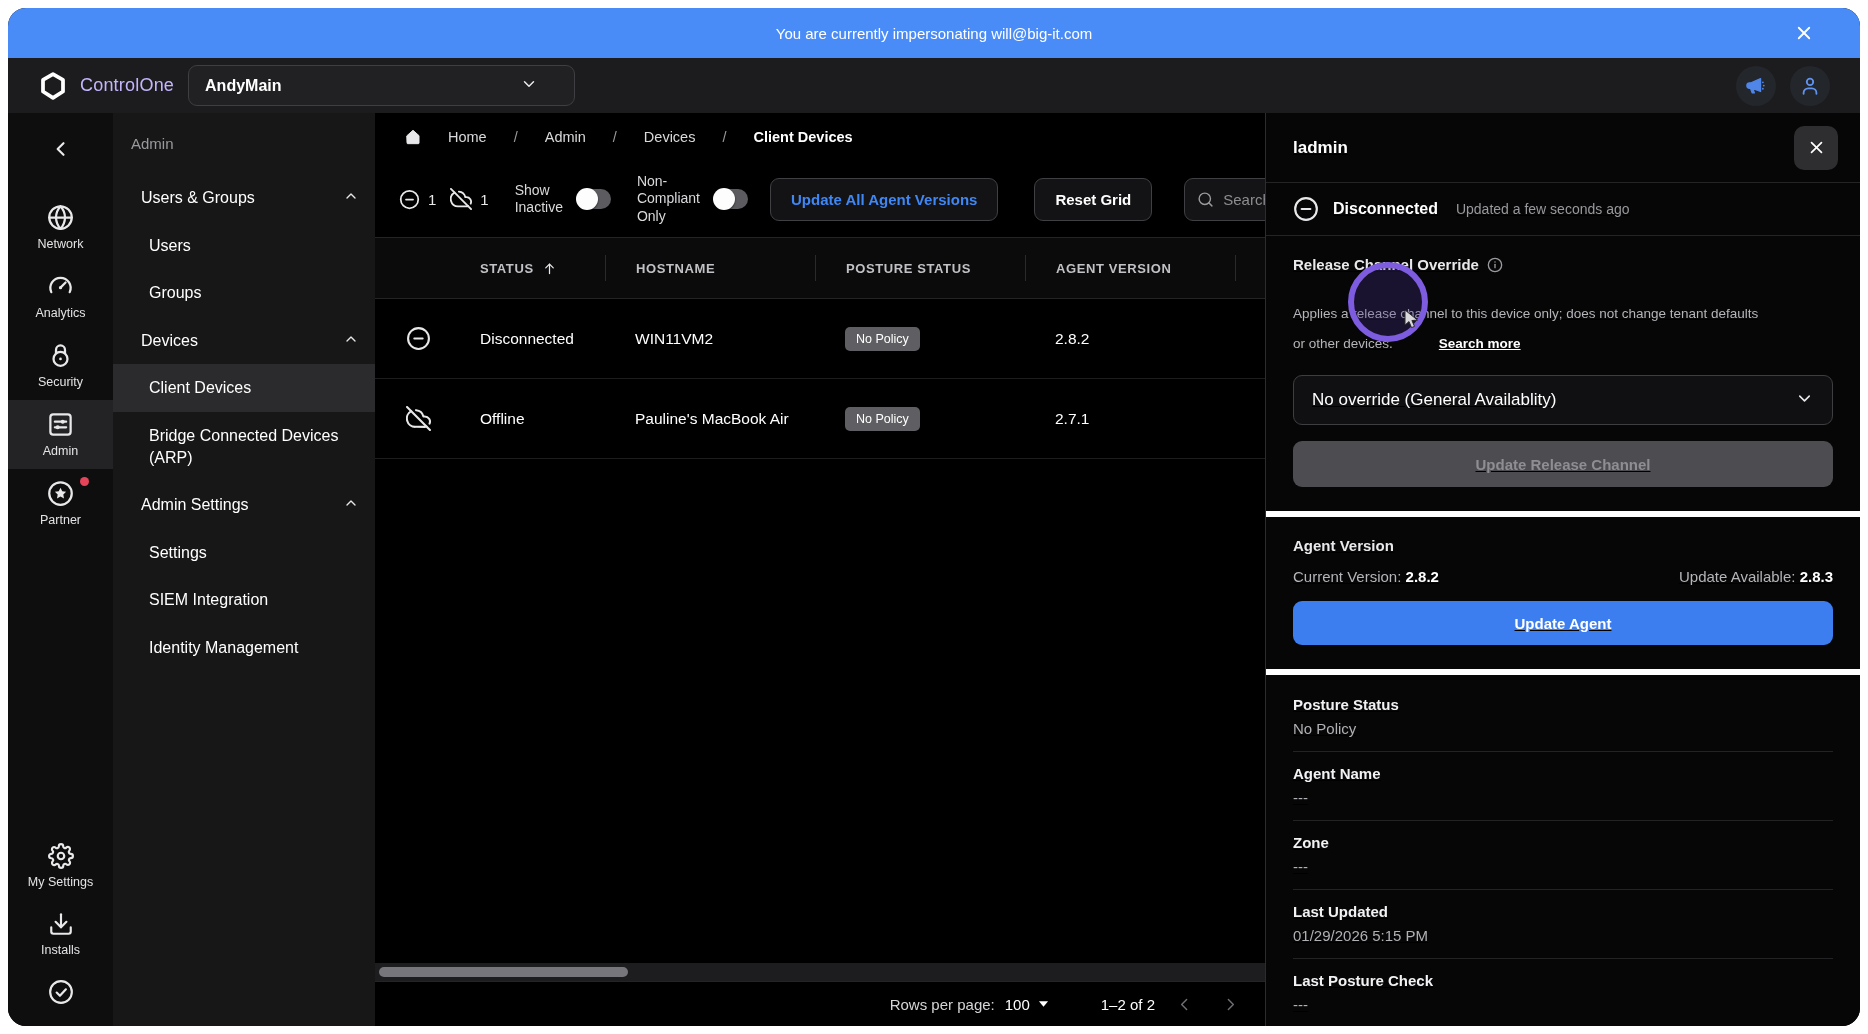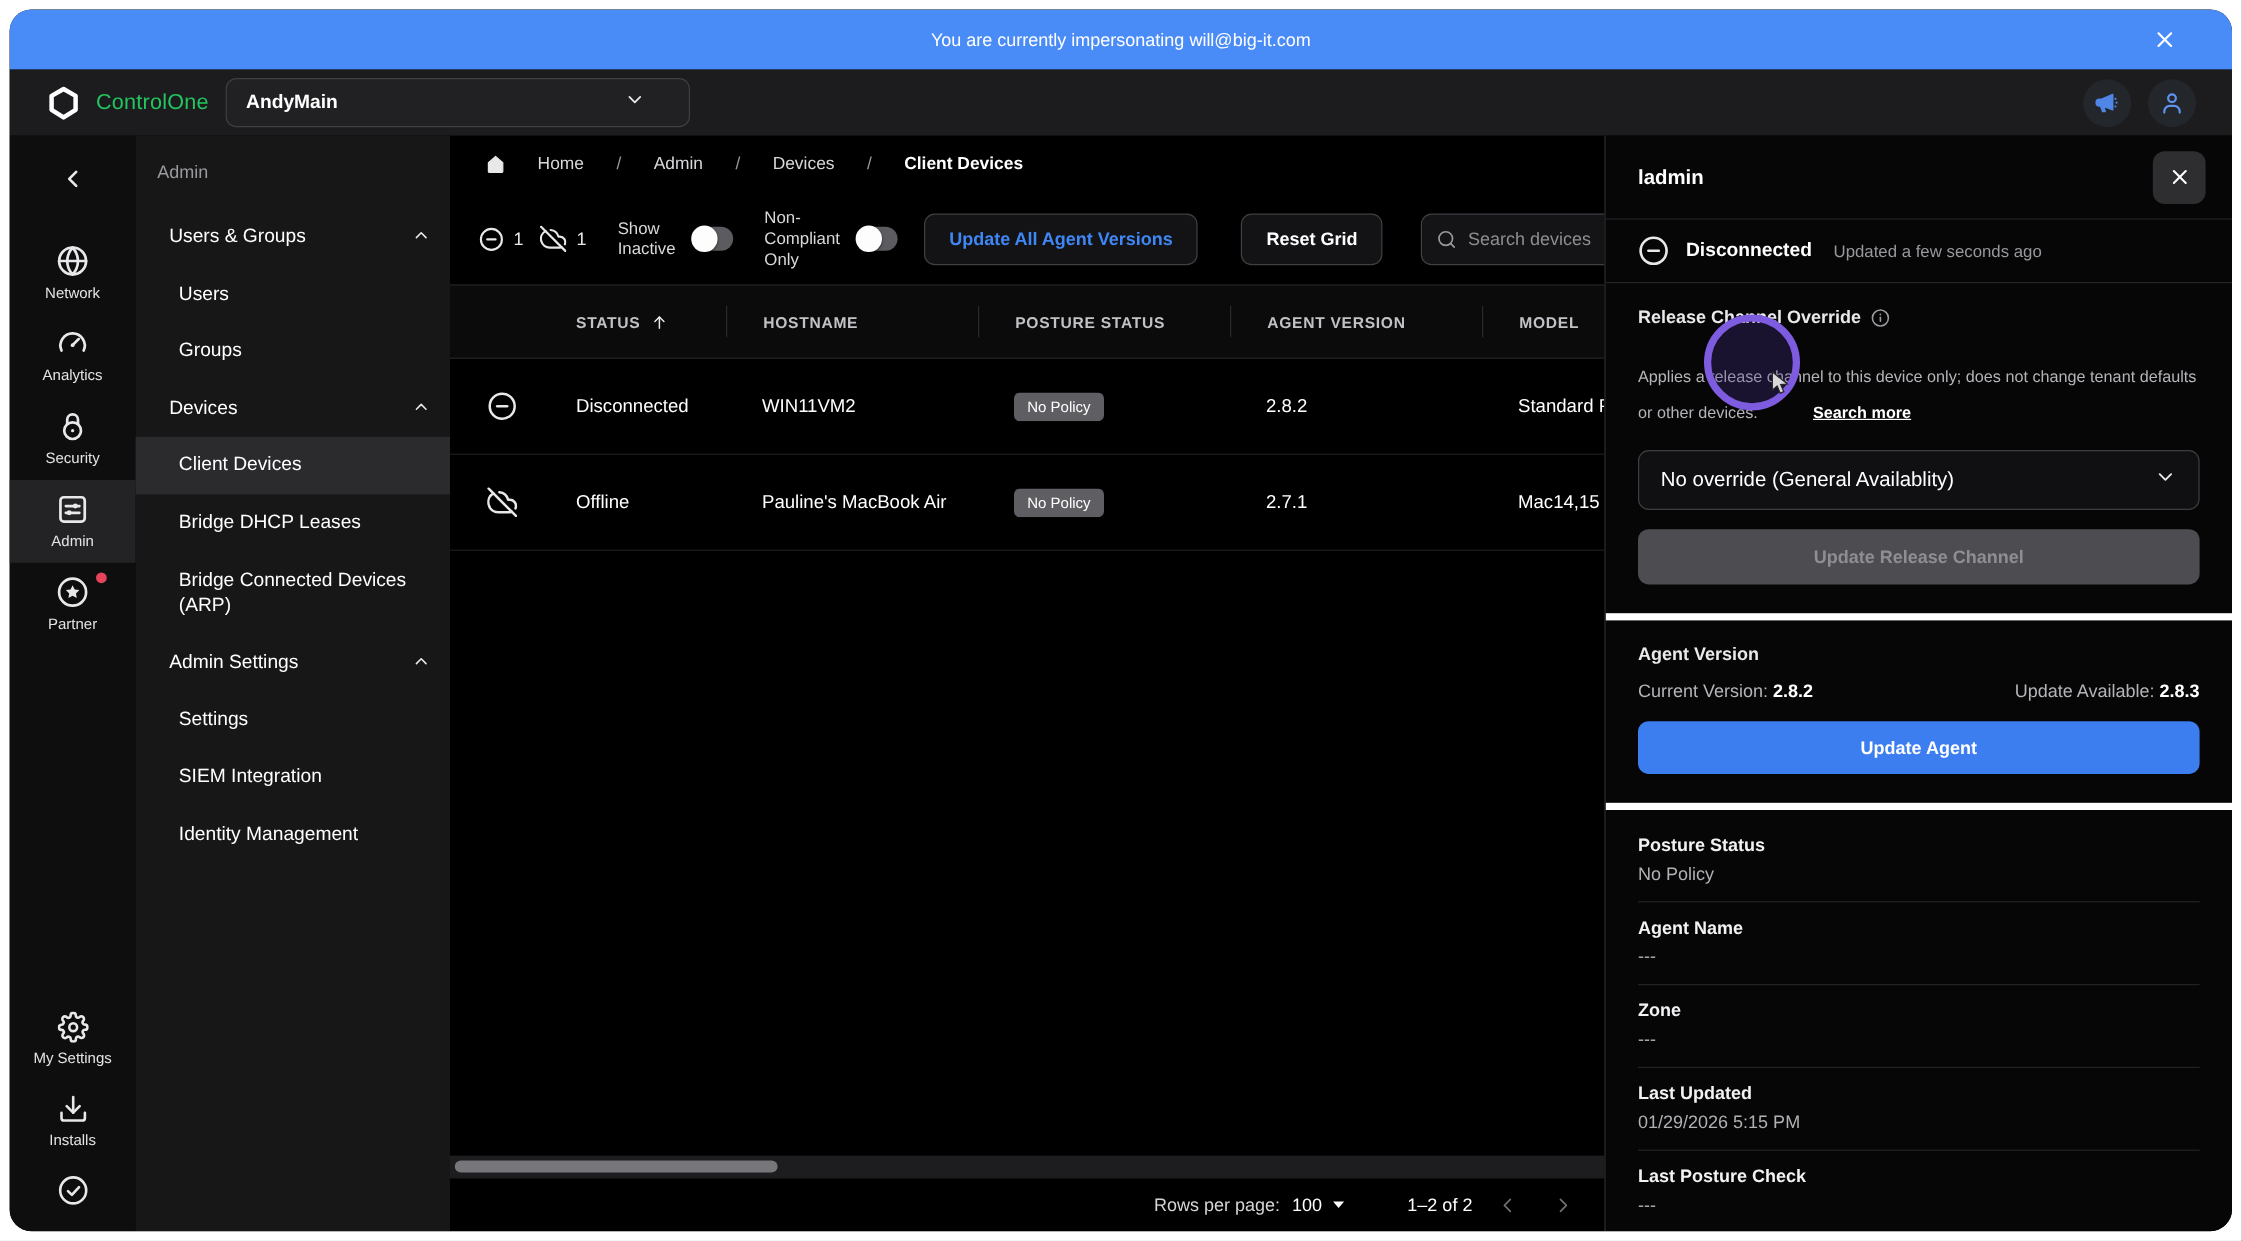--- a/index.html
+++ b/index.html
@@ -14,7 +14,7 @@
   
   .header { height:55px; background:#1c1c1e; display:flex; align-items:center; flex:0 0 auto; position:relative; }
   .brand { display:flex; align-items:center; gap:12px; margin-left:30px; }
-  .brand-name { color:#22c55e; font-size:18px; letter-spacing:.2px; }
+  .brand-name { color:#c4b5fd; font-size:18px; letter-spacing:.2px; }
   .tenant { margin-left:14px; width:387px; height:41px; background:#212124; border:1px solid #3f3f43; border-radius:9px; display:flex; align-items:center; padding:0 16px; cursor:pointer; }
   .tenant-label { color:#fff; font-size:16px; font-weight:bold; }
   .tenant-chev { margin-left:auto; margin-right:20px; }

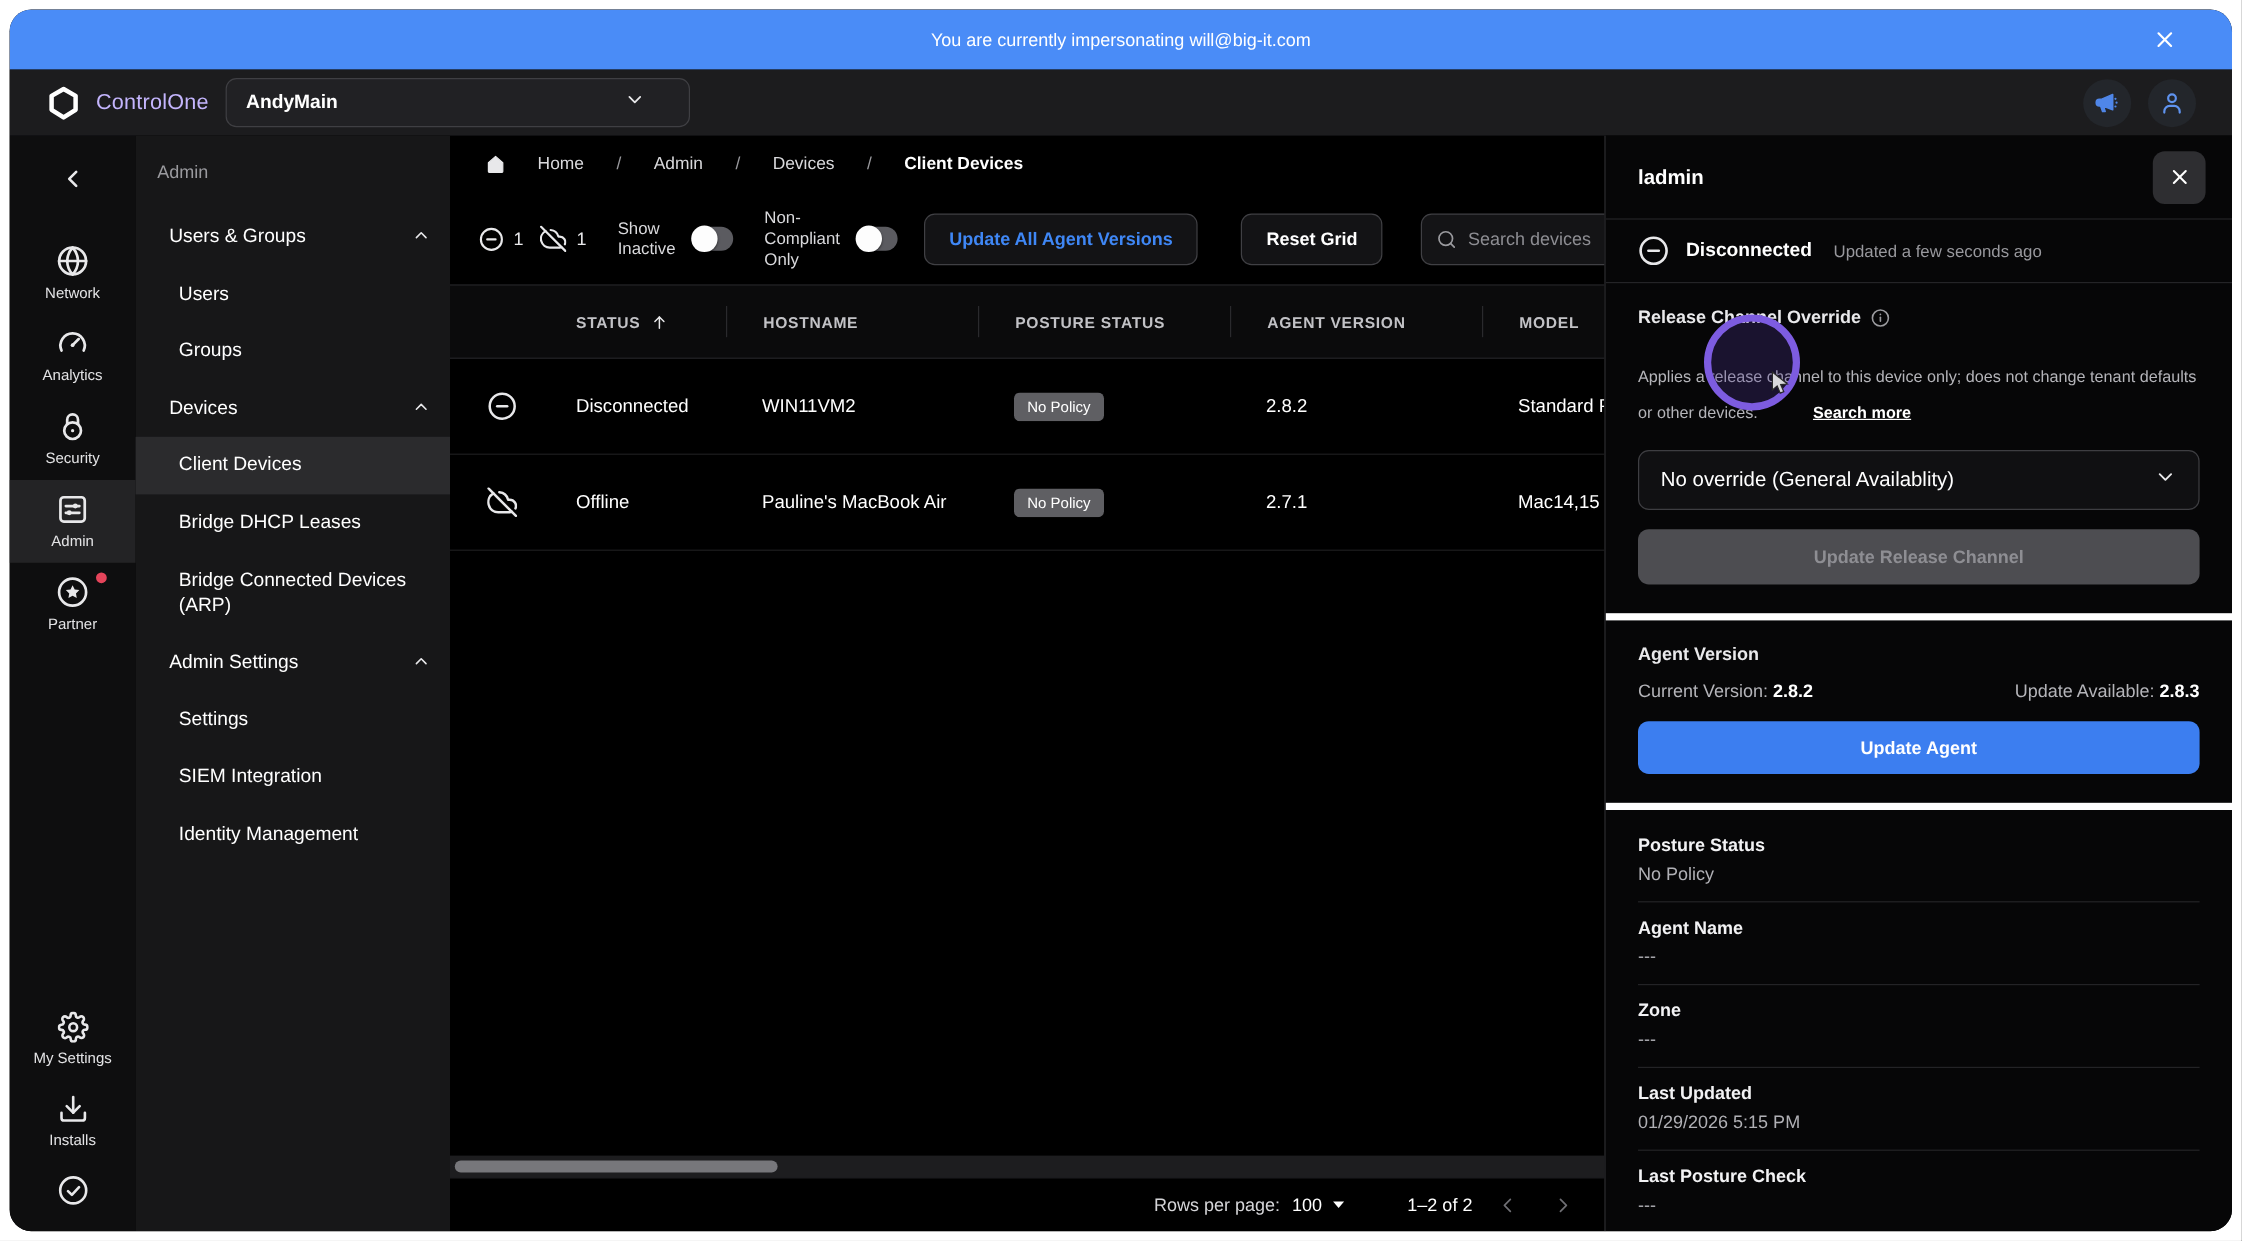--- a/index.html
+++ b/index.html
@@ -77,7 +77,7 @@
   .pg-btn { width:34px; height:34px; display:flex; align-items:center; justify-content:center; color:#6f6f74; margin-left:12px; cursor:default; }
 
   
-  .panel { width:523px; background:#060607; border-left:1px solid #2c2c2f; flex:0 0 auto; position:relative; display:flex; flex-direction:column; overflow:hidden; }
+  .panel { width:595px; background:#060607; border-left:1px solid #2c2c2f; flex:0 0 auto; position:relative; display:flex; flex-direction:column; overflow:hidden;text-decoration:underline; }
   .panel-head { height:70px; display:flex; align-items:center; padding:0 22px 0 27px; border-bottom:1px solid #242427; flex:0 0 auto; }
   .panel-title { color:#fff; font-size:17px; font-weight:bold; }
   .panel-close { margin-left:auto; width:44px; height:44px; border-radius:10px; background:#2e2e31; display:flex; align-items:center; justify-content:center; cursor:pointer; }

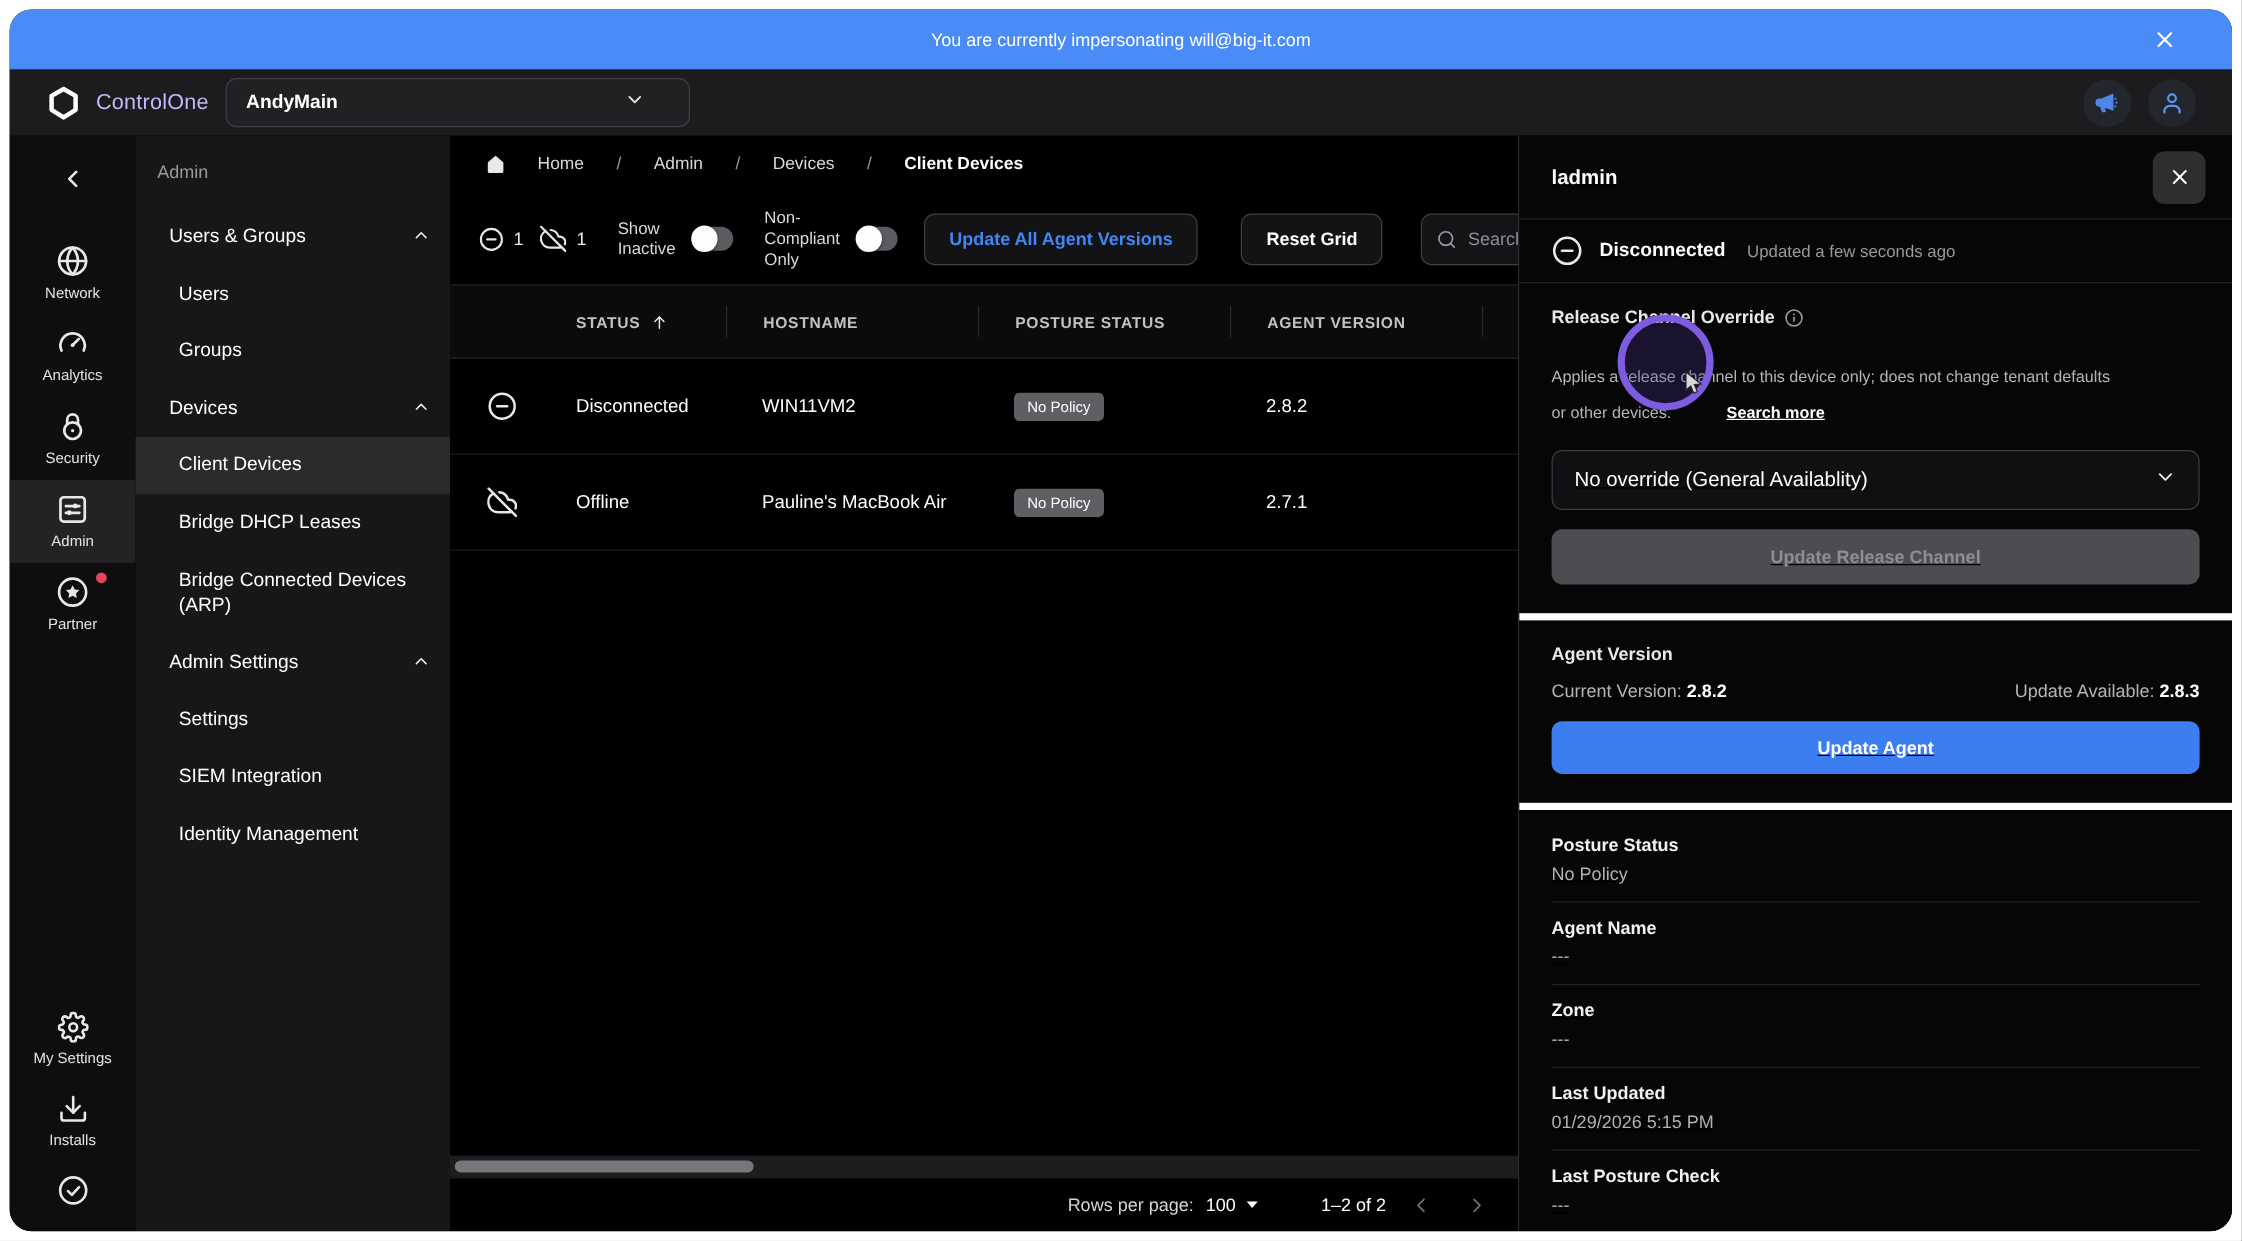--- a/index.html
+++ b/index.html
@@ -250,7 +250,6 @@
             </svg></span>
       </div>
       <div class="nav-item sub selected"><span>Client Devices</span></div>
-      <div class="nav-item sub"><span>Bridge DHCP Leases</span></div>
       <div class="nav-item sub"><span>Bridge Connected Devices (ARP)</span></div>
       <div class="nav-item">
         <span>Admin Settings</span>

